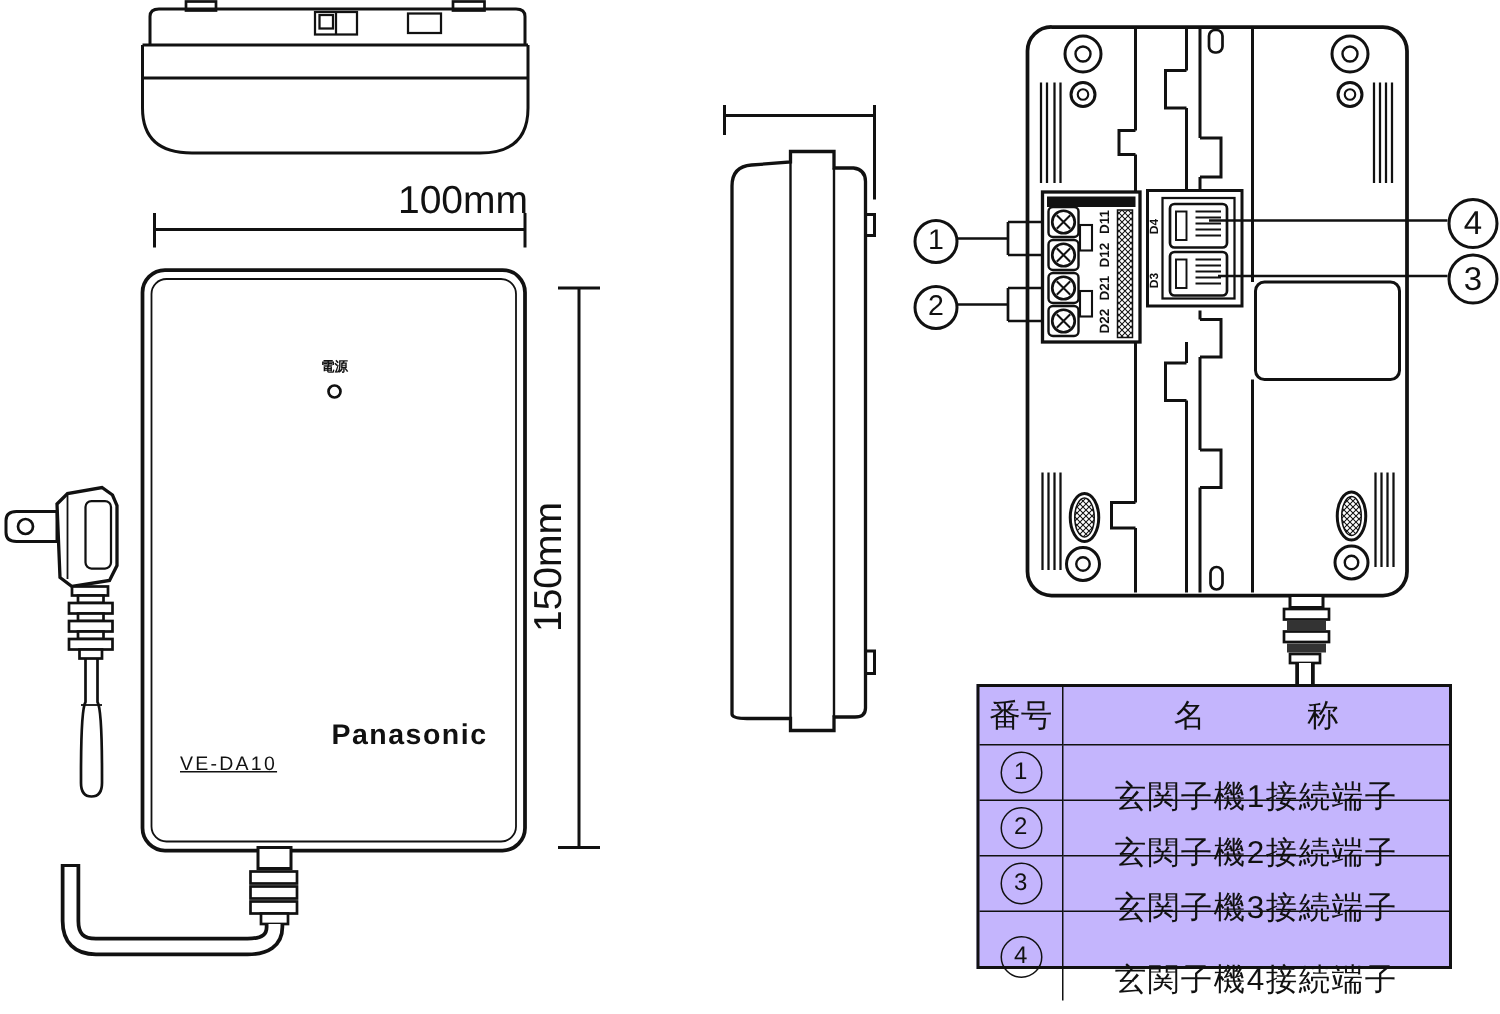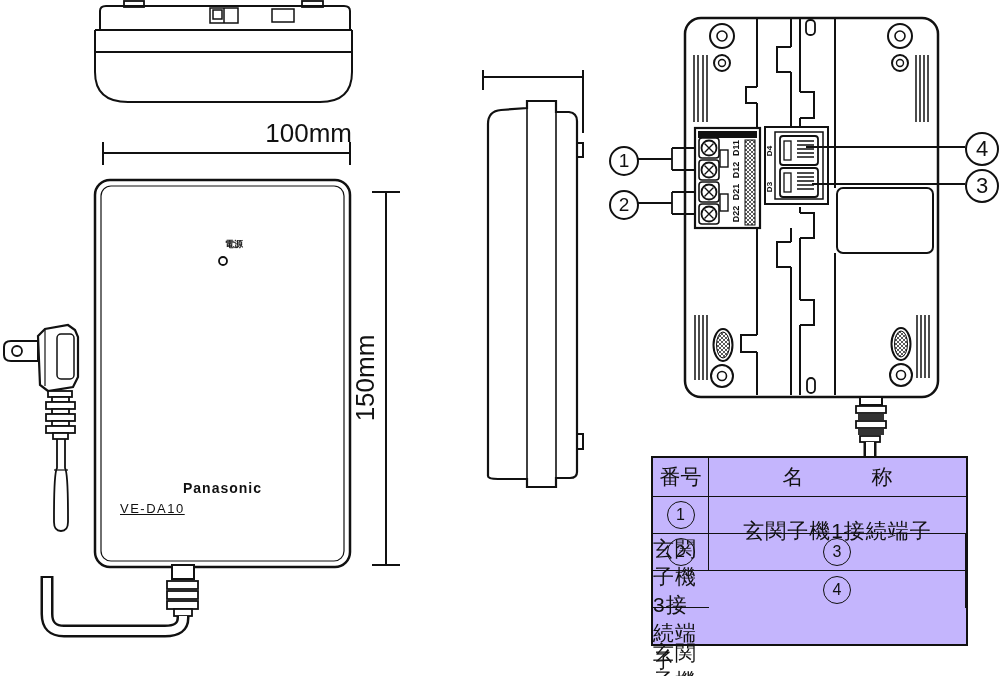--- a/index.html
+++ b/index.html
@@ -16,7 +16,7 @@
   .callout.big{width:30px;height:30px;font-size:22px;}
   .brand{font-size:14px;font-weight:bold;letter-spacing:1px;text-align:center;}
   .model{font-size:13px;letter-spacing:1.5px;text-align:left;text-decoration:underline;}
-  .power{font-size:9px;font-weight:bold;text-align:right;}
+  .power{font-size:9px;font-weight:bold;text-align:center;}
   
   #spec-table{position:absolute;left:651px;top:456px;width:317px;height:190px;
       border:2.5px solid #111;box-sizing:border-box;display:grid;

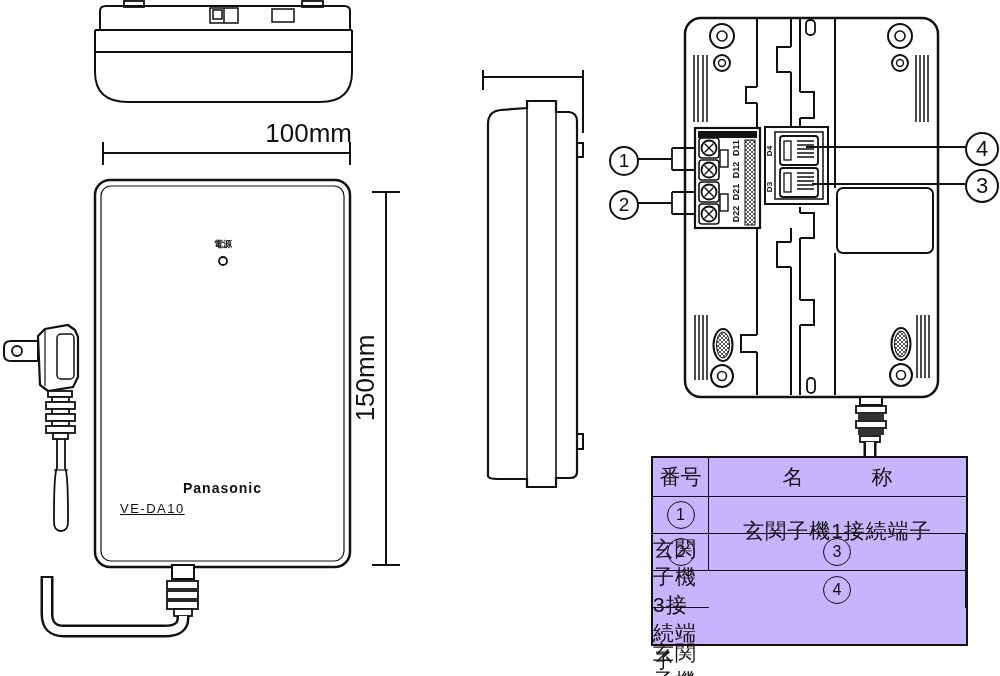--- a/index.html
+++ b/index.html
@@ -14,7 +14,7 @@
            display:flex;align-items:center;justify-content:center;font-weight:400;}
   .callout.small{width:26px;height:26px;font-size:19px;}
   .callout.big{width:30px;height:30px;font-size:22px;}
-  .brand{font-size:14px;font-weight:bold;letter-spacing:1px;text-align:center;}
+  .brand{font-size:19px;font-weight:bold;letter-spacing:1px;text-align:right;}
   .model{font-size:13px;letter-spacing:1.5px;text-align:left;text-decoration:underline;}
   .power{font-size:9px;font-weight:bold;text-align:center;}
   

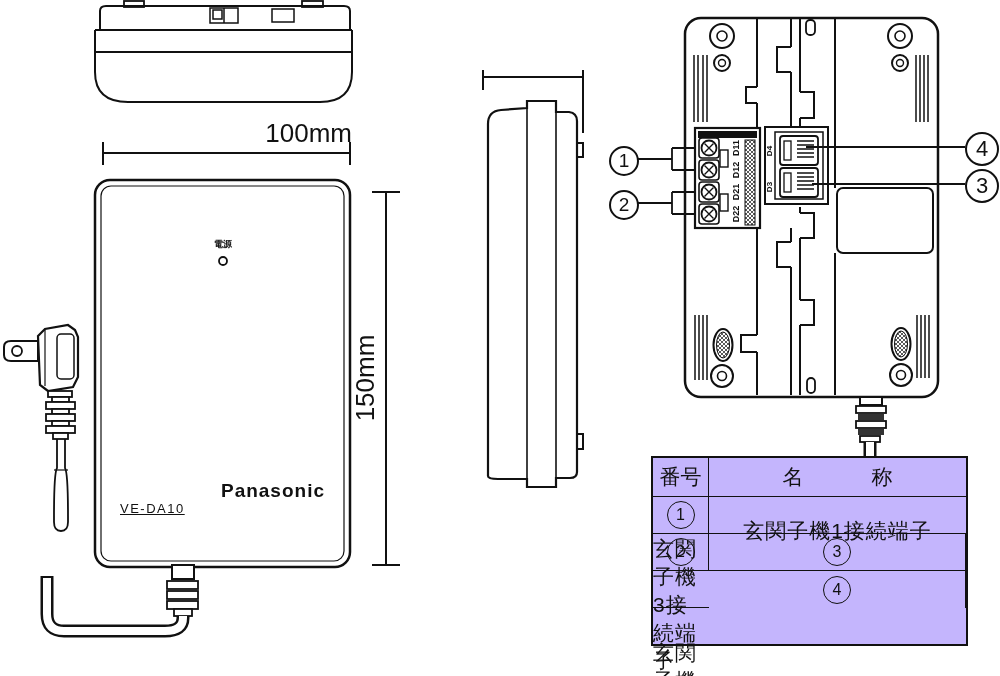--- a/index.html
+++ b/index.html
@@ -264,6 +264,7 @@
     <div class="cell">
       <span class="circ">2</span>
     </div>
+    <div class="cell name last-col">玄関子機2接続端子</div>
 
     <div class="cell">
       <span class="circ">3</span>

